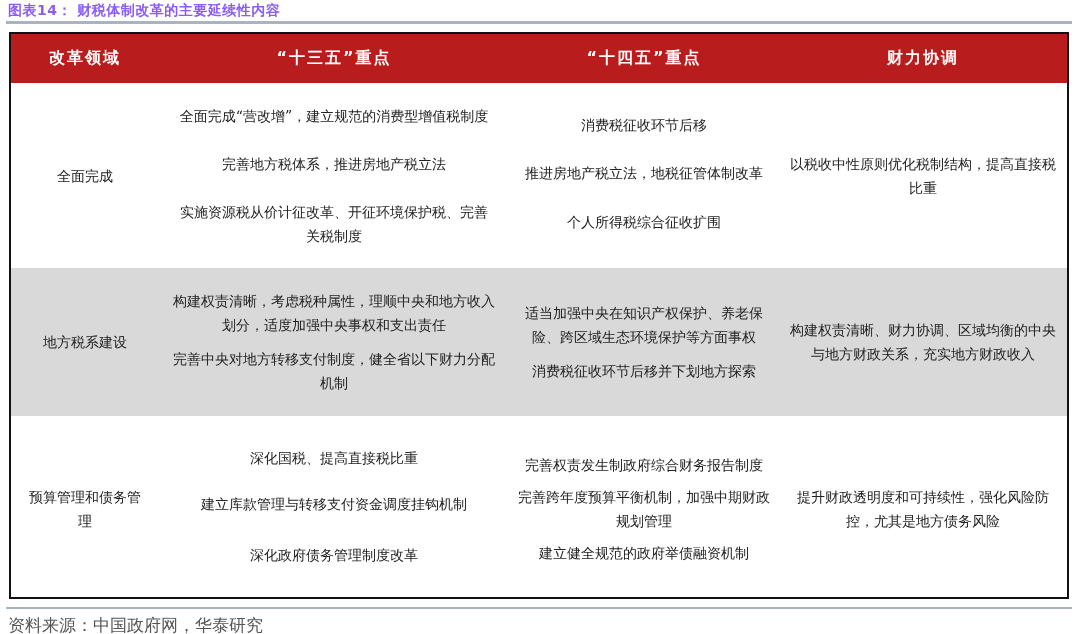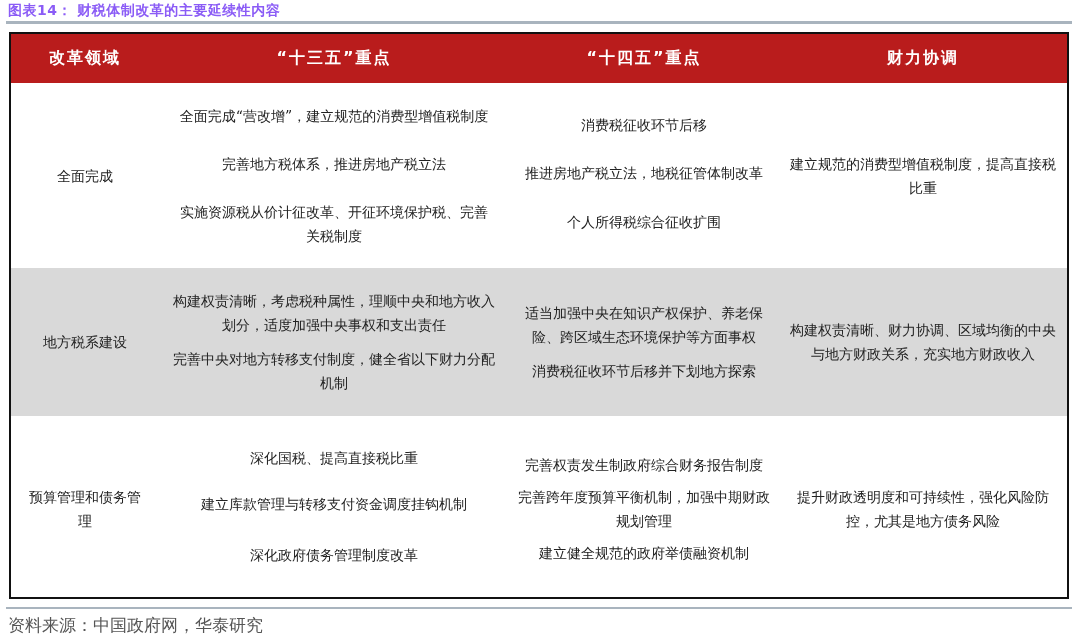--- a/index.html
+++ b/index.html
@@ -54,7 +54,7 @@
           <div class="item" style="padding:4px 0 20px">推进房地产税立法，地税征管体制改革</div>
           <div class="item">个人所得税综合征收扩围</div>
         </td>
-        <td style="padding:0 8px">建立规范的消费型增值税制度，提高直接税比重</td>
+        <td style="padding:0 8px">以税收中性原则优化税制结构，提高直接税比重</td>
       </tr>
       <tr class="gray" style="height:148px">
         <td>地方税系建设</td>

